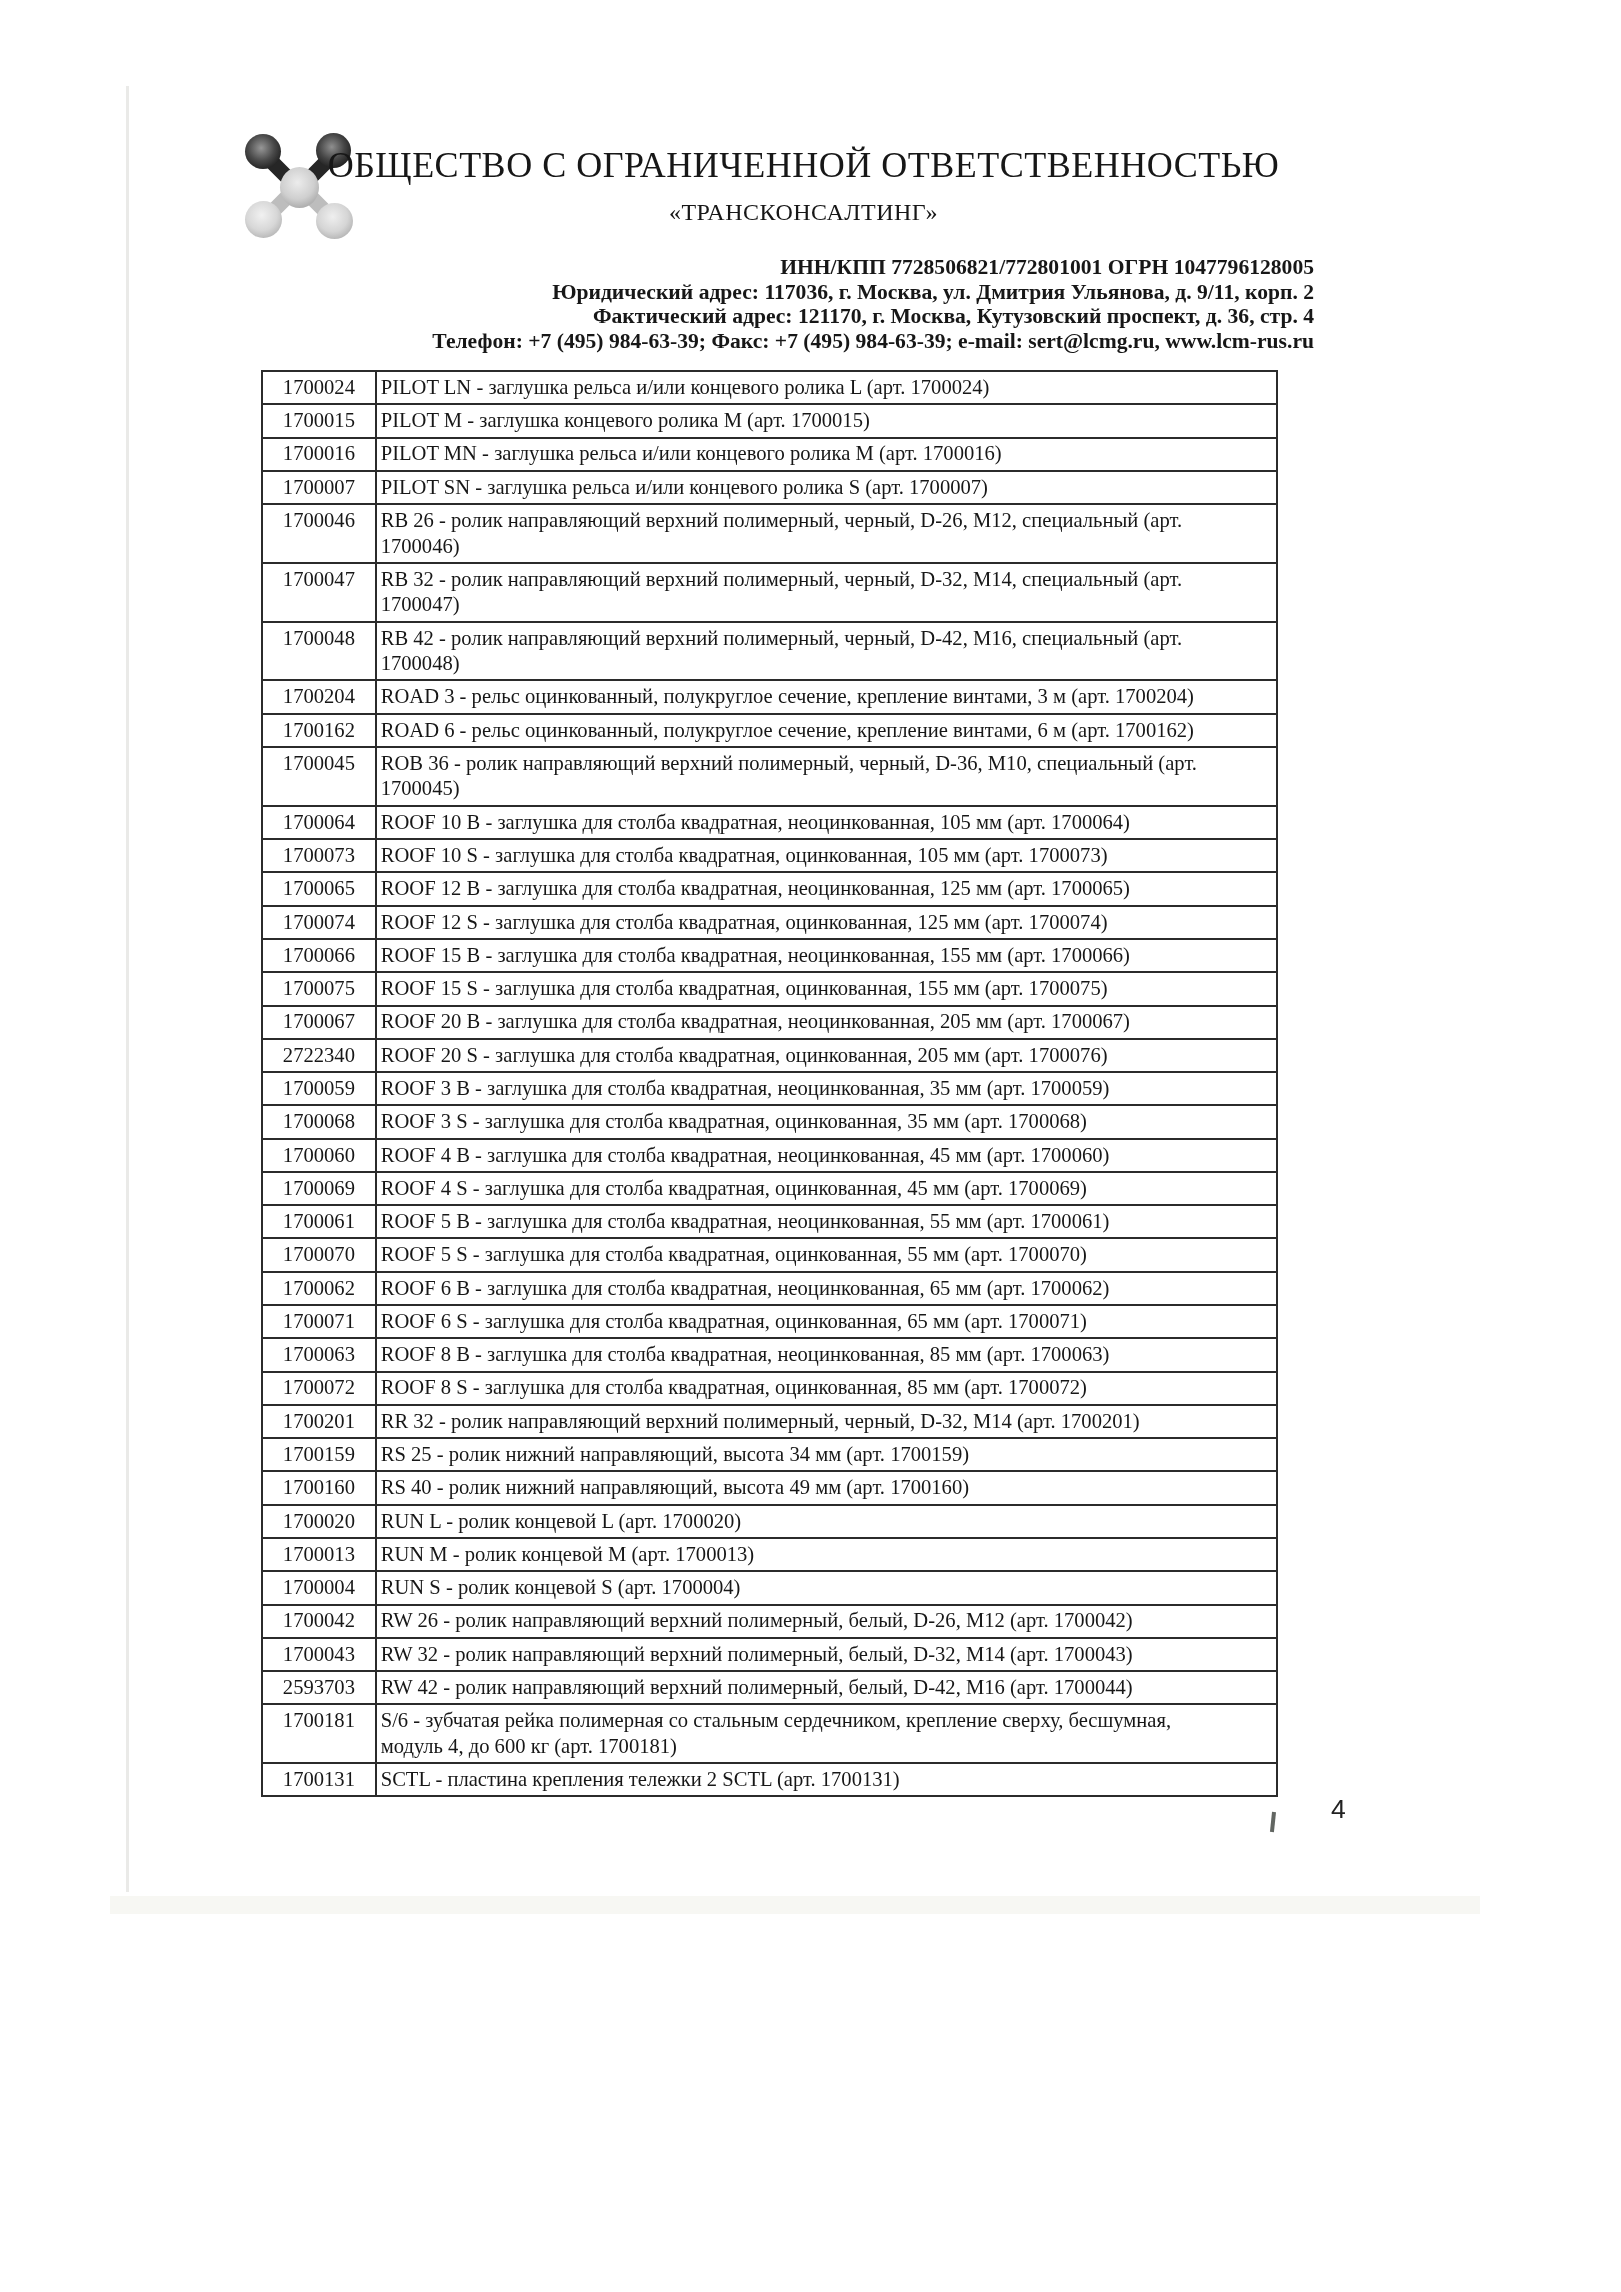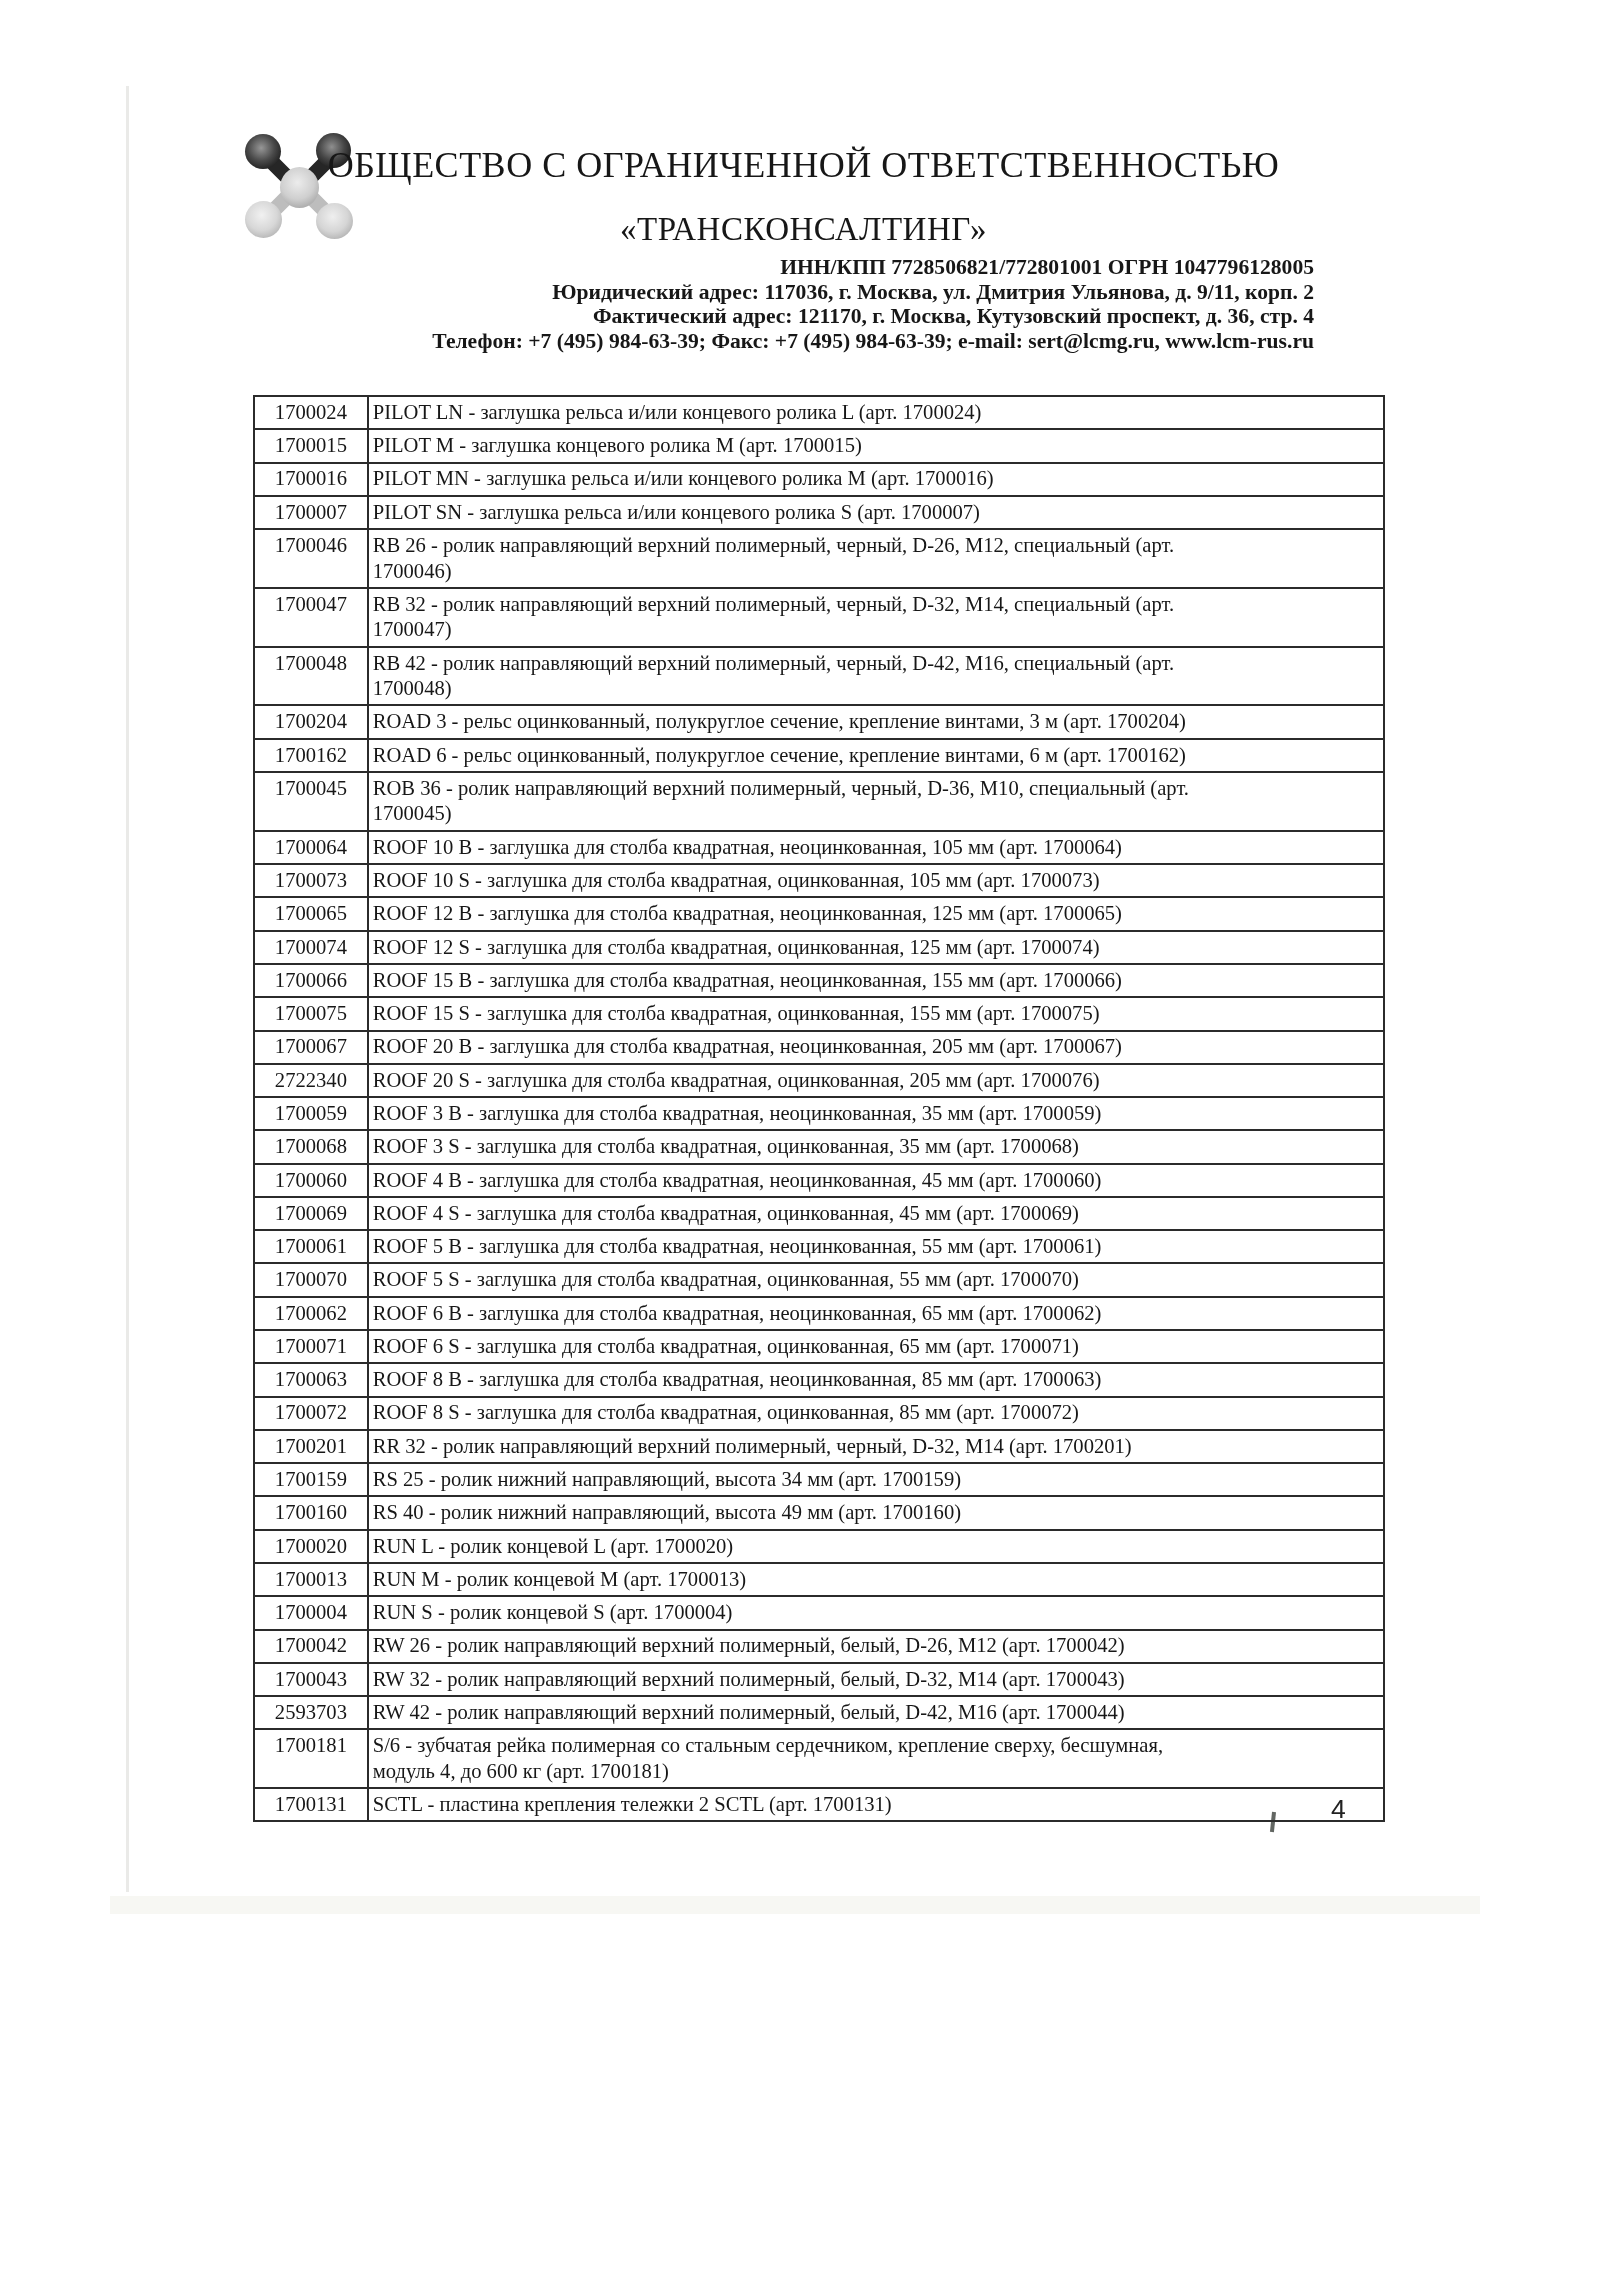--- a/index.html
+++ b/index.html
@@ -28,7 +28,7 @@
   
   .title-block{position:absolute;left:323px;top:145px;width:961px;text-align:center;font-weight:normal;}
   .title-line1{font-size:36px;line-height:41px;letter-spacing:0.5px;}
-  .title-line2{font-size:33px;line-height:41px;margin-top:23px;letter-spacing:0.5px;}
+  .title-line2{font-size:24px;line-height:41px;margin-top:6px;letter-spacing:0.5px;}
   .info-block{position:absolute;left:206px;top:255px;width:1108px;text-align:center;font-weight:bold;}
   .info-line{font-size:21.6px;line-height:24.5px;text-align:right;}
   .u{}

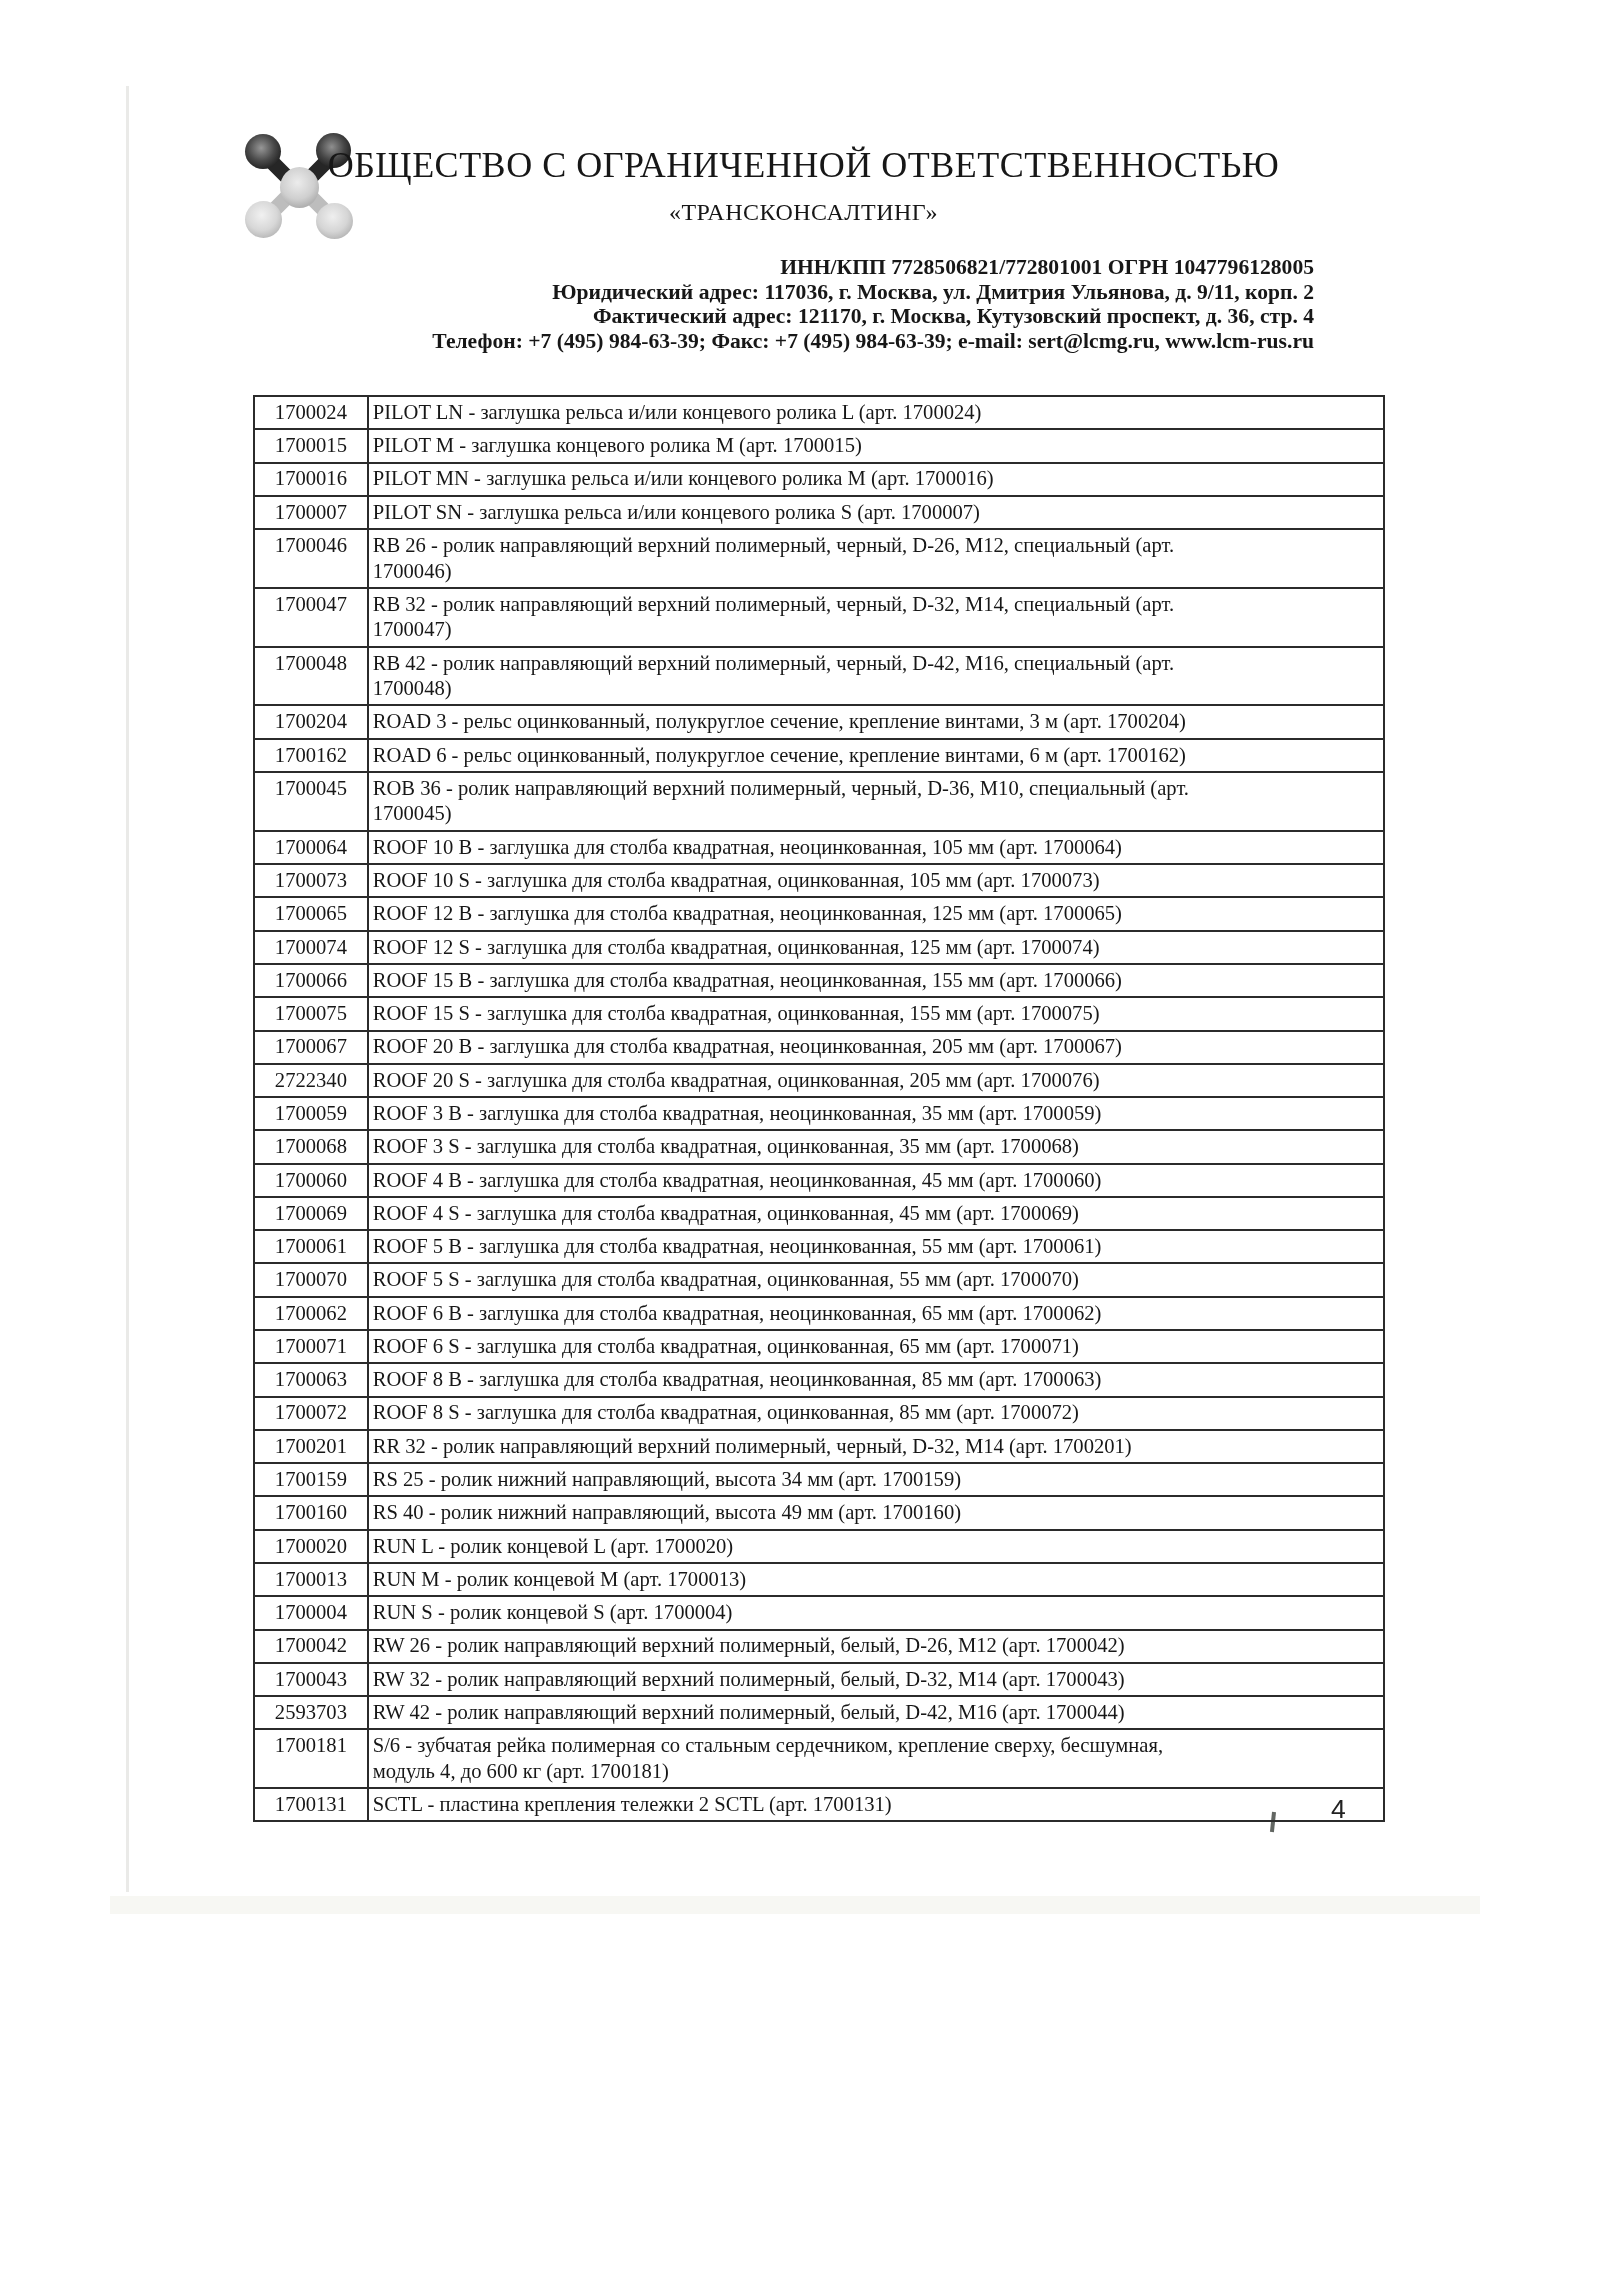--- a/index.html
+++ b/index.html
@@ -33,7 +33,7 @@
   .info-line{font-size:21.6px;line-height:24.5px;text-align:right;}
   .u{}
   
-  .table-wrap{position:absolute;left:253px;top:370px;width:1132px;margin-top:25px;}
+  .table-wrap{position:absolute;left:261px;top:370px;width:1017px;}
   table.items{border-collapse:collapse;width:100%;}
   table.items td{
     border:2px solid #2b2b2b;font-size:20.6px;line-height:25.5px;

